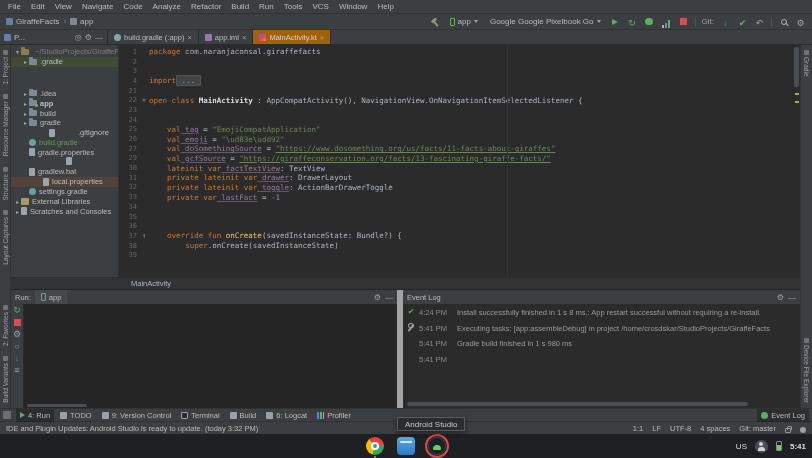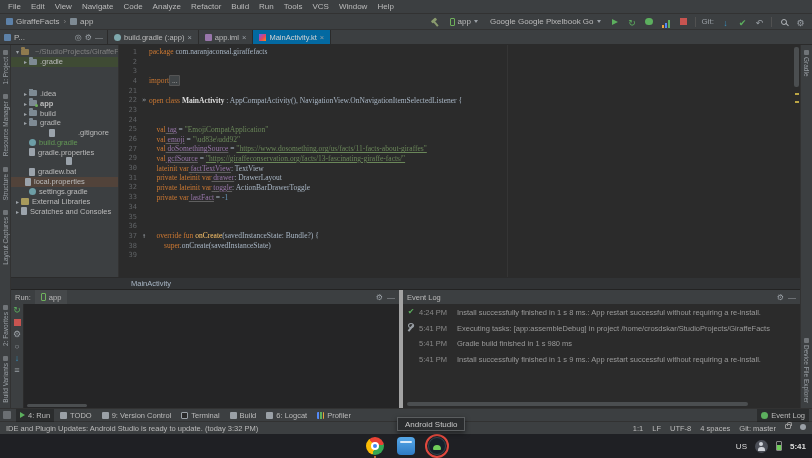--- a/index.html
+++ b/index.html
@@ -53,7 +53,7 @@
   .ph-icons span{cursor:pointer;}
   .tabs{display:flex;}
   .tab{display:flex;align-items:center;gap:3px;padding:0 6px;border-right:1px solid #2b2b2b;font-size:7.5px;color:#bbbbbb;cursor:pointer;}
-  .tab.active{background:#0369a1;color:#d4d4d4;}
+  .tab.active{background:#a16207;color:#d4d4d4;}
   .tabic{width:7px;height:7px;flex:none;}
   .gradle-icon{border-radius:50%;background:#7ea8ad;}
   .iml-icon{background:#9876aa;border-radius:1px;}

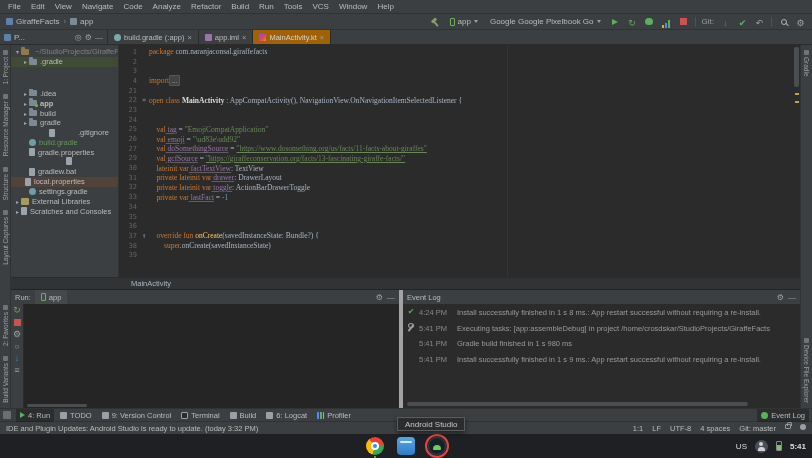--- a/index.html
+++ b/index.html
@@ -96,7 +96,7 @@
   .eline{display:flex;height:9.7px;align-items:center;font-family:"DejaVu Sans Mono",monospace;font-size:7.5px;}
   .gut{width:20px;flex:none;text-align:right;color:#606366;font-size:7px;padding-right:2px;}
   .gmark{width:10px;flex:none;text-align:center;color:#9aa0a6;font-size:7px;}
-  .codeseg{white-space:pre;font-family:Liberation Serif, serif;}
+  .codeseg{white-space:pre;}
   .tk-kw{color:#cc7832;}
   .tk-pl{color:#a9b7c6;}
   .tk-str{color:#6a8759;}

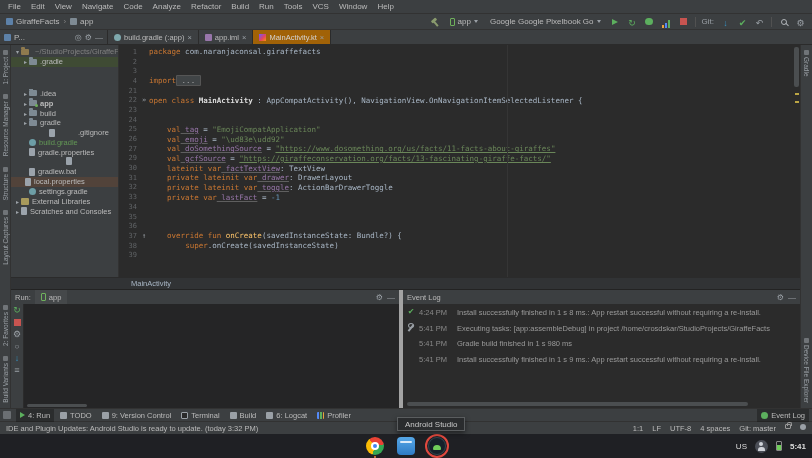--- a/index.html
+++ b/index.html
@@ -389,7 +389,7 @@
               <span class="tic tic-file"></span>
               <span class="tlb">gradlew.bat</span>
             </div>
-            <div class="trow hl-brown" style="padding-left: 7px;">
+            <div class="trow hl-brown" style="padding-left: 25px;">
               <span class="chev"></span>
               <span class="tic tic-file"></span>
               <span class="tlb">local.properties</span>

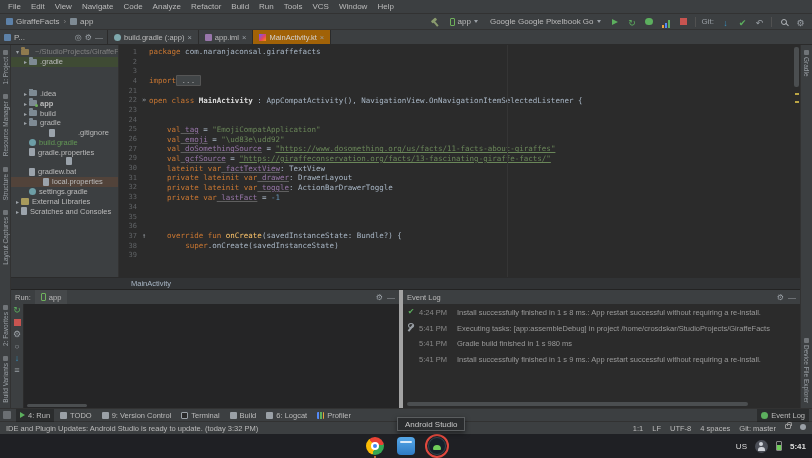--- a/index.html
+++ b/index.html
@@ -115,7 +115,7 @@
 
   
   .bottom{height:119px;display:flex;border-top:1px solid #232323;min-height:0;}
-  .run-panel{width:392px;flex:none;display:flex;flex-direction:column;border-right:4px solid #a3a3a3;}
+  .run-panel{width:392px;flex:none;display:flex;flex-direction:column;border-right:6px solid #a3a3a3;}
   .phead{height:14px;flex:none;display:flex;align-items:center;gap:4px;background:#3c3f41;padding:0 4px;font-size:7.5px;}
   .phead .hicons{margin-left:auto;display:flex;gap:4px;color:#9aa0a6;font-size:8px;}
   .phead .hicons span{cursor:pointer;}

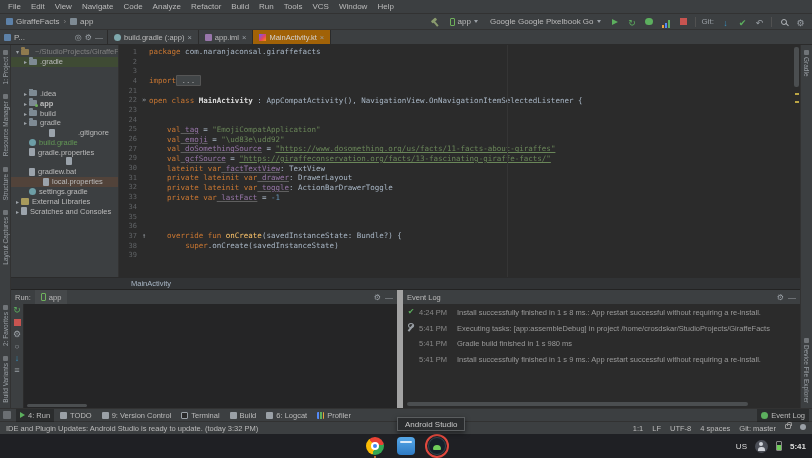--- a/index.html
+++ b/index.html
@@ -602,7 +602,6 @@
                 <div class="ev-entry">
                   <span class="evi"></span>
                   <span class="ev-time">5:41 PM</span>
-                  <span class="ev-text">Install successfully finished in 1 s 9 ms.: App restart successful without requiring a re-install.</span>
                 </div>
               </div>
             <div class="ev-hscroll"></div>

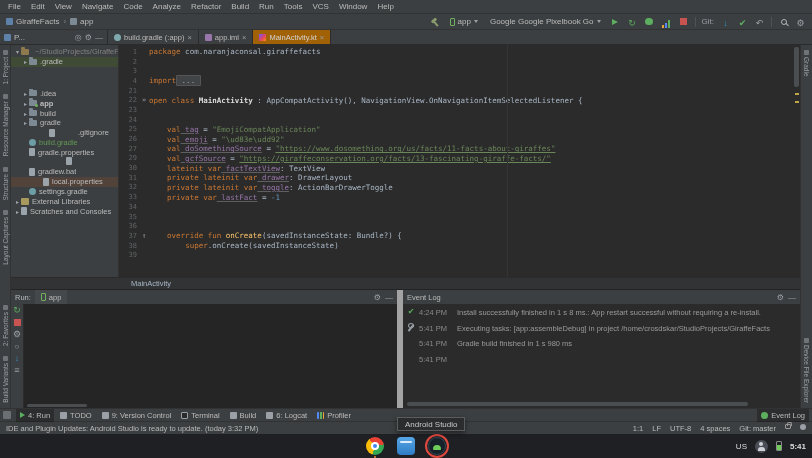--- a/index.html
+++ b/index.html
@@ -151,7 +151,7 @@
 
   
   .statusbar{height:13px;display:flex;align-items:center;background:#3c3f41;border-top:1px solid #323232;padding:0 6px;font-size:7.5px;color:#bbbbbb;}
-  .sb-right{margin-left:auto;display:flex;align-items:flex-start;gap:9px;}
+  .sb-right{margin-left:auto;display:flex;align-items:flex-end;gap:9px;}
   .seg{cursor:pointer;}
   .lock{width:6px;height:5px;border:1px solid #999999;border-radius:1px;position:relative;}
   .lock::before{content:"";position:absolute;top:-3px;left:1px;width:3px;height:3px;border:1px solid #999999;border-bottom:none;border-radius:2px 2px 0 0;}

